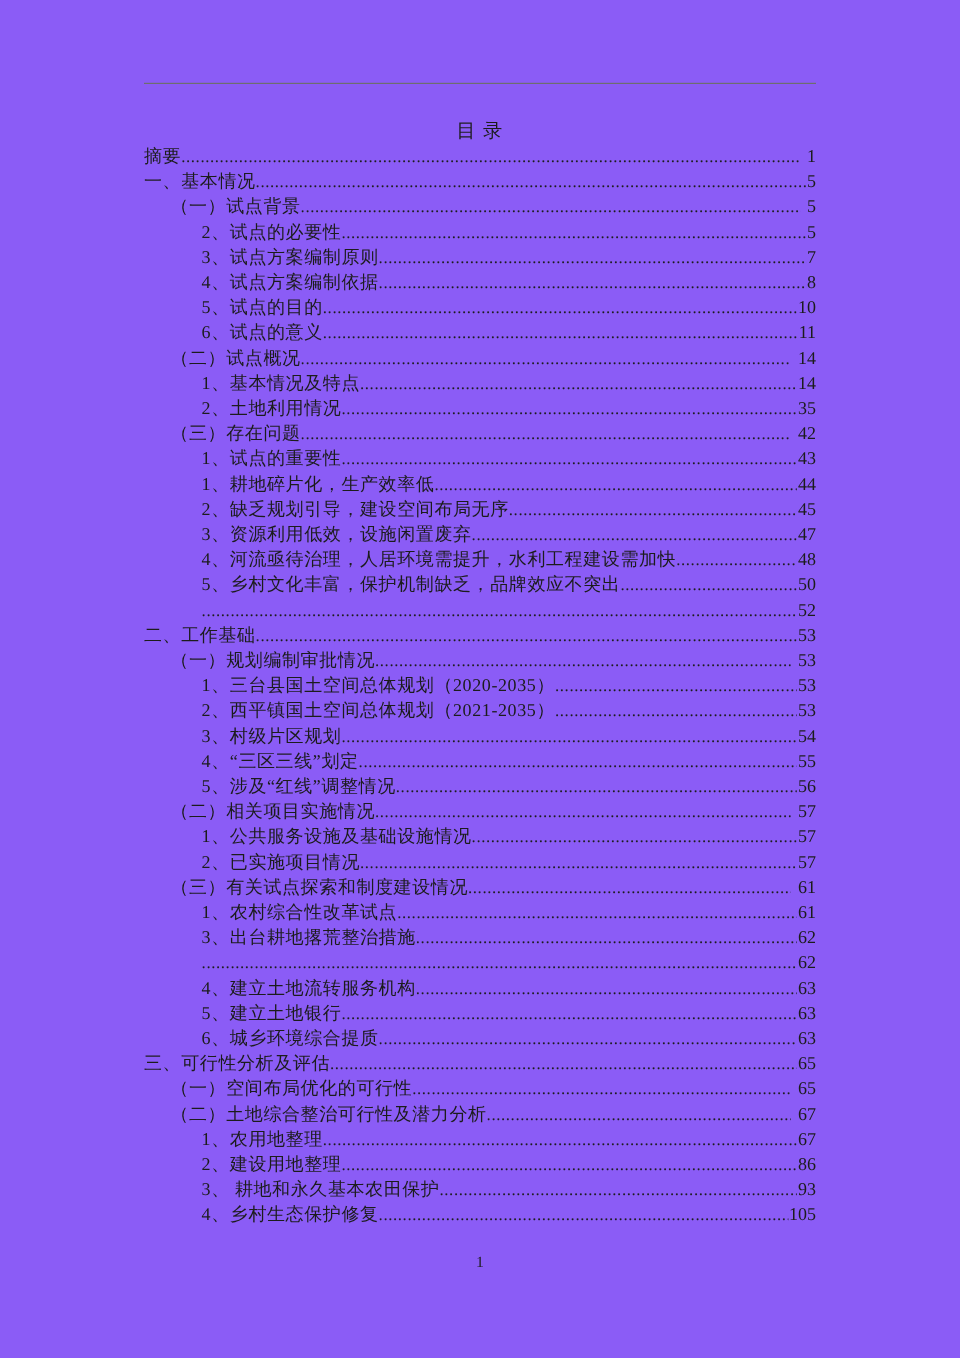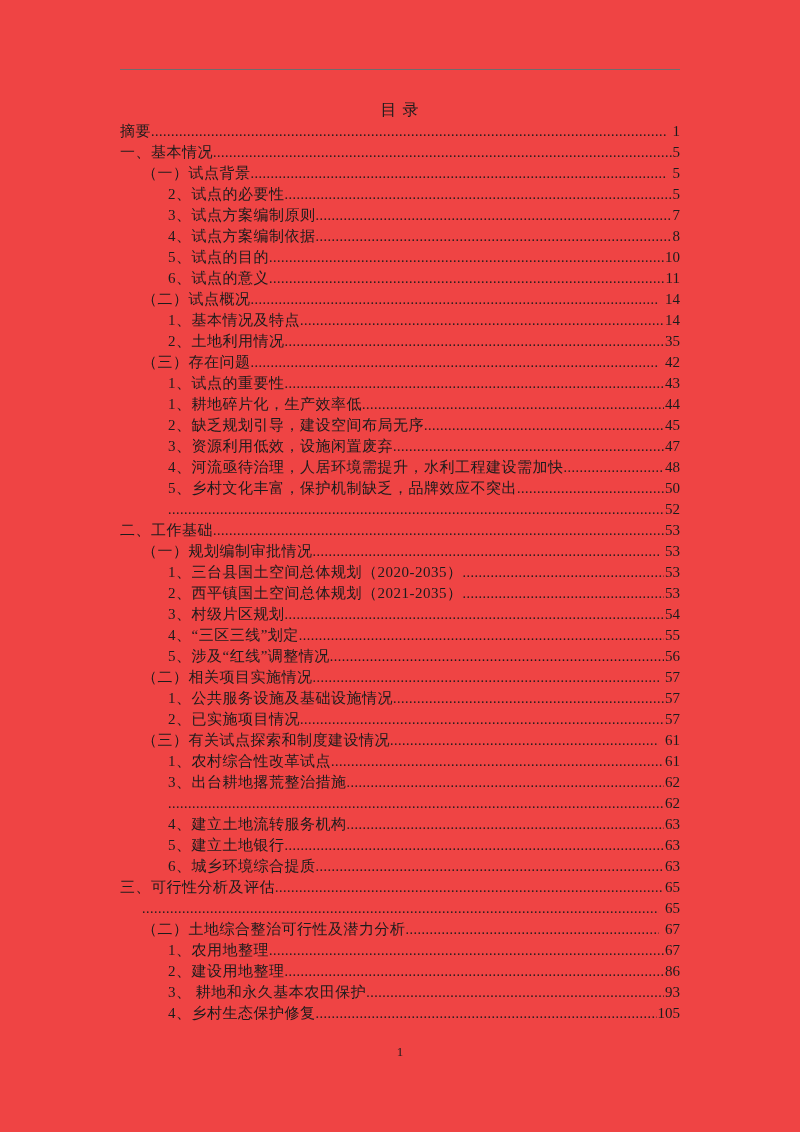--- a/index.html
+++ b/index.html
@@ -11,7 +11,7 @@
     position: relative;
     width: 800px;
     height: 1132px;
-    background: #ef4444;
+    background: #8b5cf6;
     font-family: "Liberation Serif", "DejaVu Serif", serif;
     color: #1c1c1c;
     overflow: hidden;

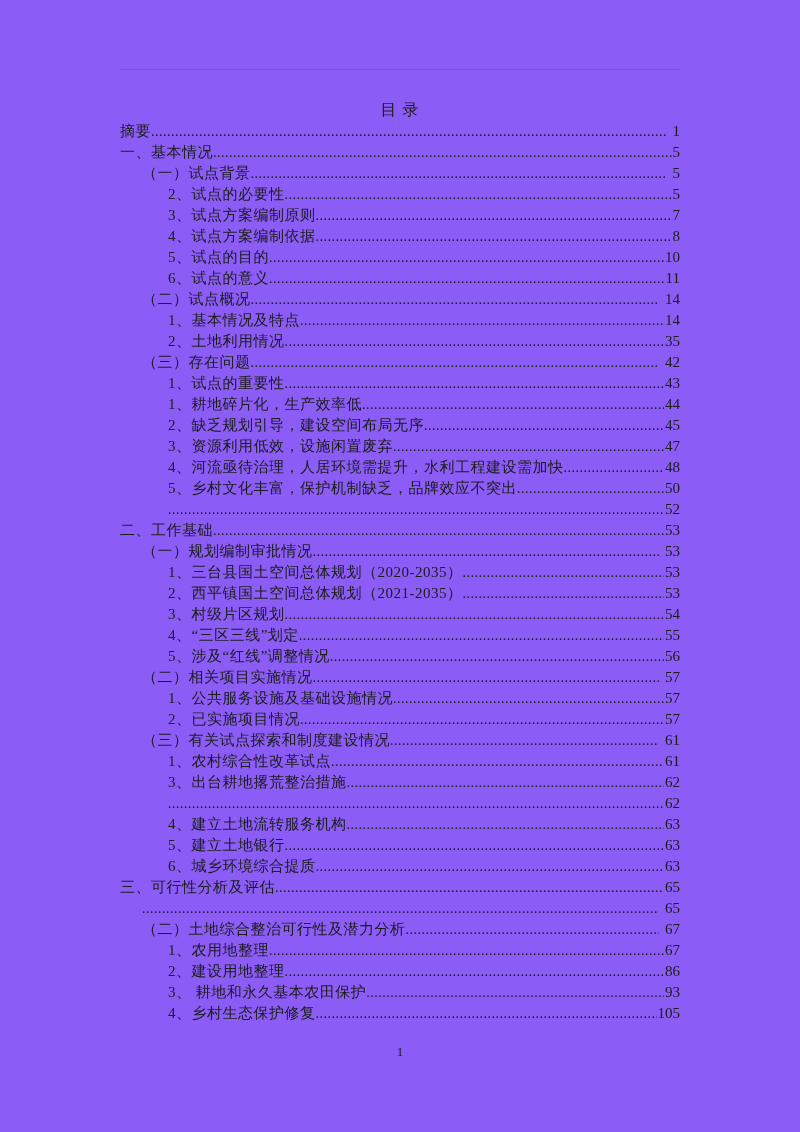--- a/index.html
+++ b/index.html
@@ -274,6 +274,7 @@
           <span class="pagenum">65</span>
         </div>
         <div class="entry level-2 gap">
+          <span class="label">（一）空间布局优化的可行性</span>
           <span class="dots">........................................................................................................................................................................................................</span>
           <span class="pagenum">65</span>
         </div>

